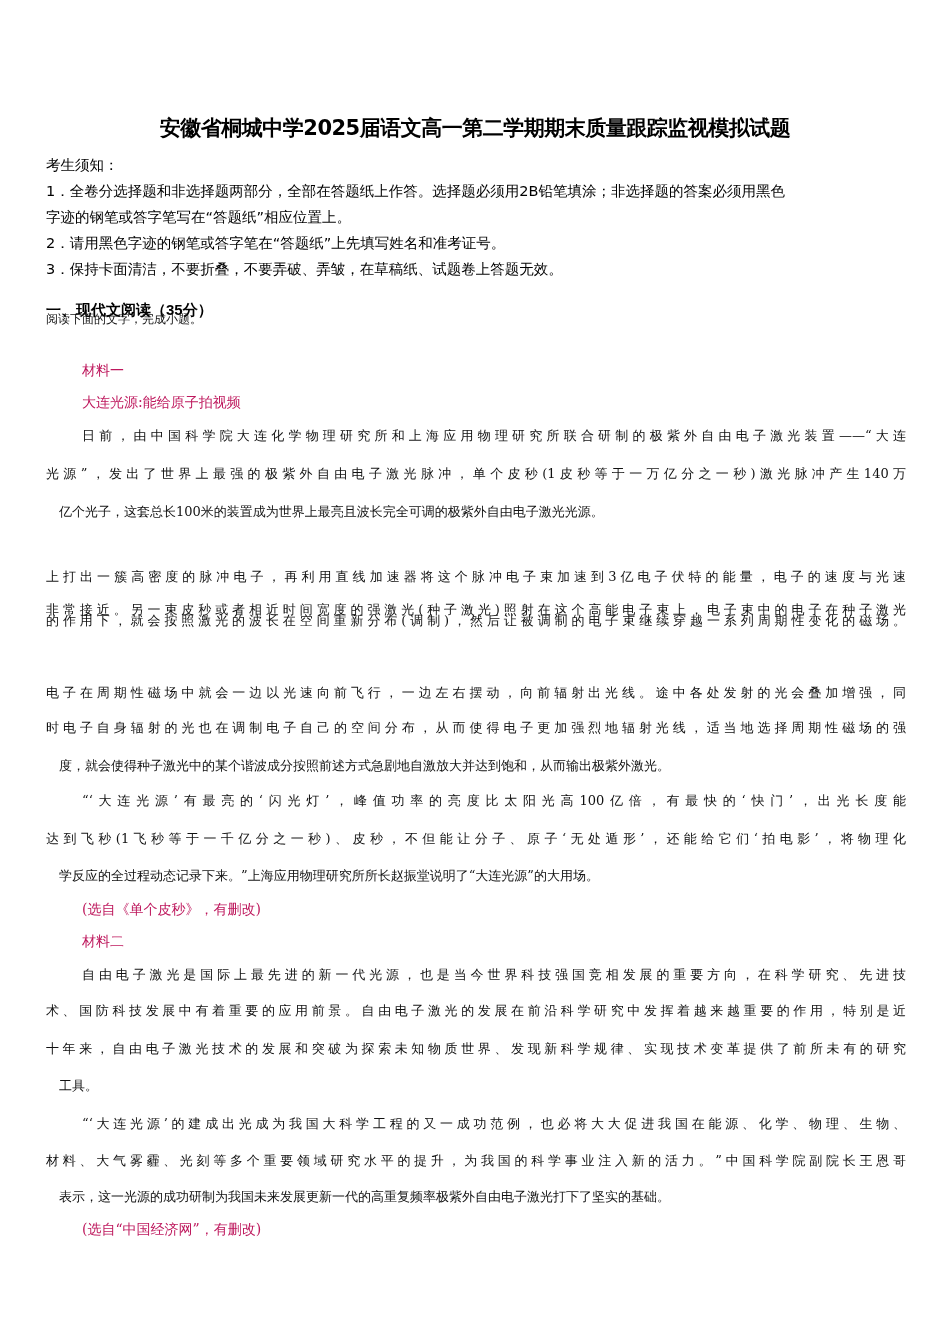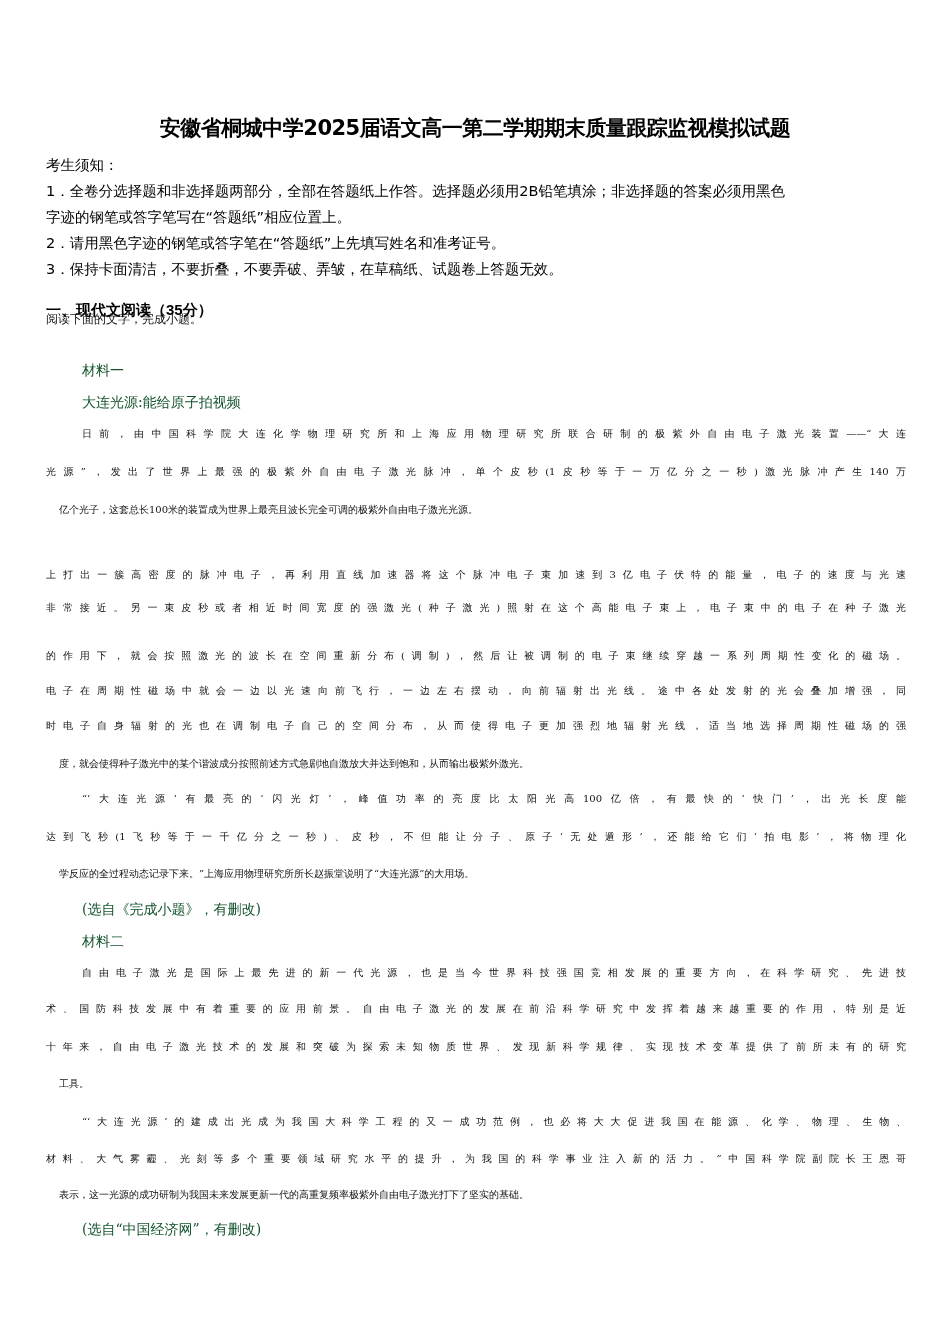--- a/index.html
+++ b/index.html
@@ -37,7 +37,7 @@
   }
   .line.last { text-align-last: left; margin-left: 13px; }
   .indent { padding-left: 36px; box-sizing: border-box; }
-  .label { position: absolute; left: 82px; font-size: 14px; color: #14532d; }
+  .label { position: absolute; left: 82px; font-size: 14px; color: #be185d; }
 </style>
 </head>
 <body>

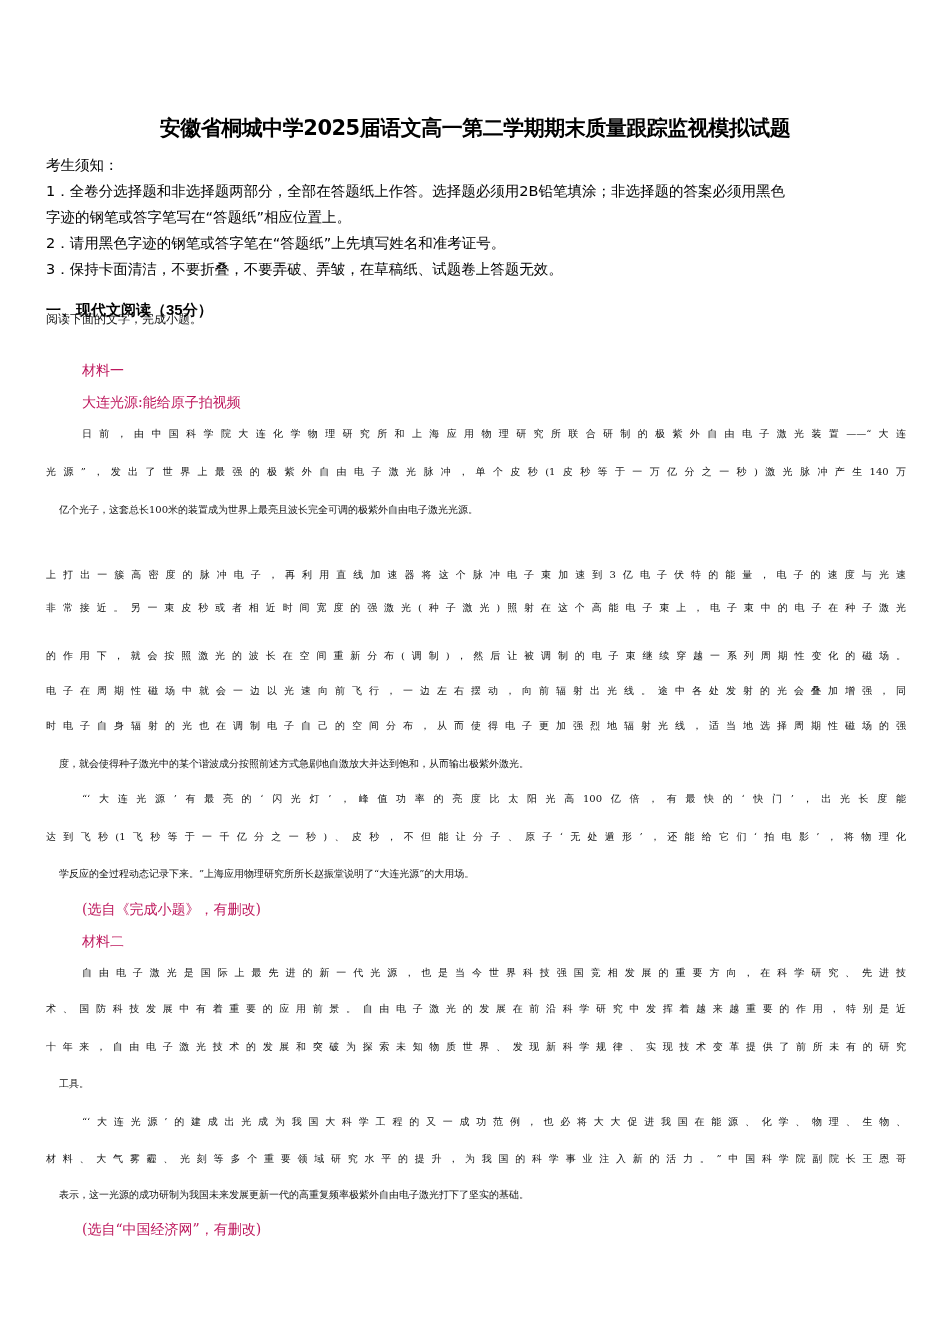--- a/index.html
+++ b/index.html
@@ -32,7 +32,7 @@
   }
   .line {
     position: absolute; left: 46px; width: 860px;
-    font-size: 10px; white-space: nowrap; color: #111;
+    font-size: 13px; white-space: nowrap; color: #111;
     text-align: justify; text-align-last: justify;
   }
   .line.last { text-align-last: left; margin-left: 13px; }

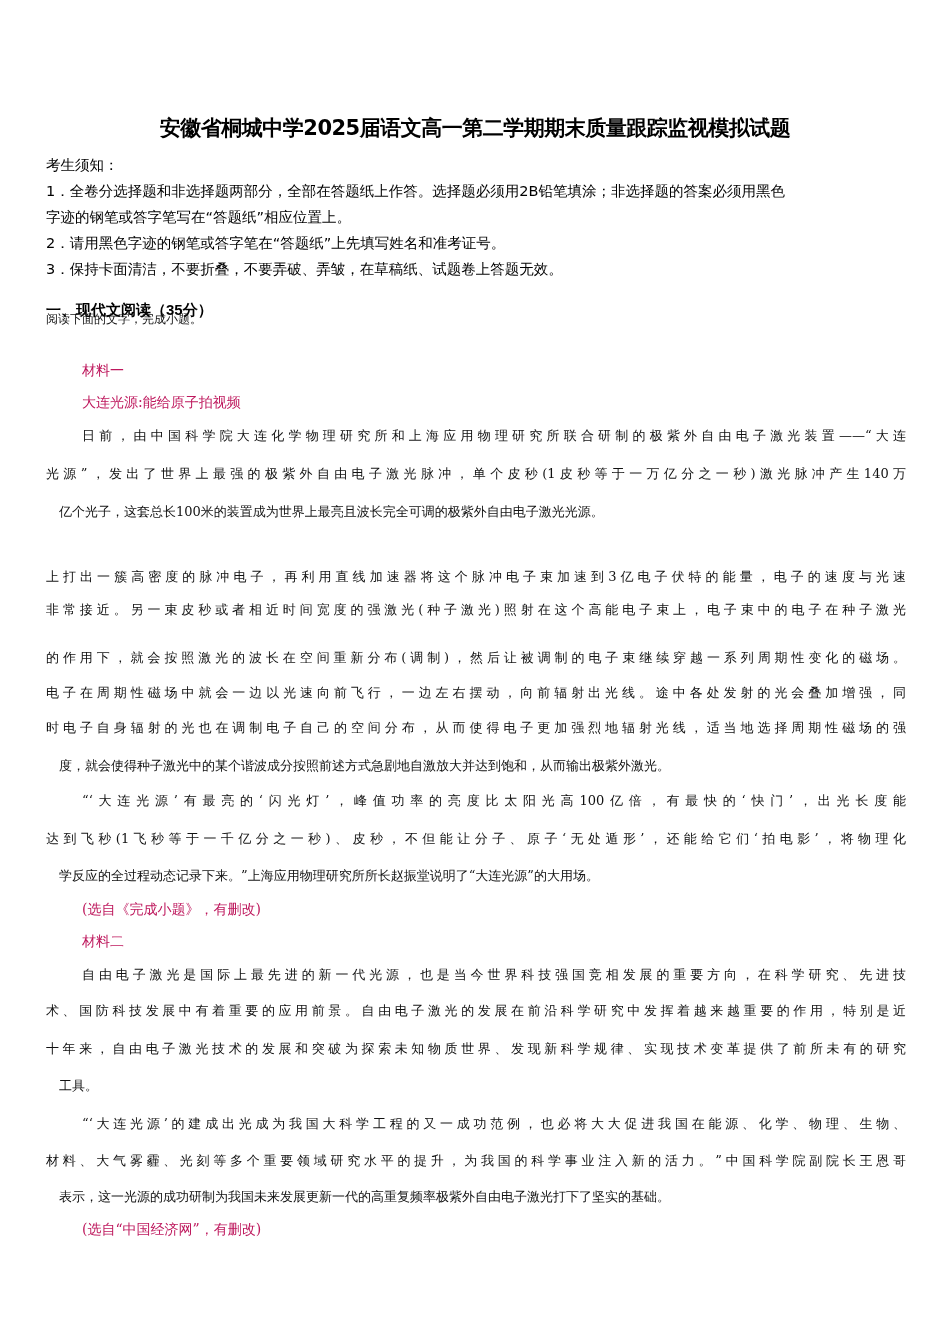--- a/index.html
+++ b/index.html
@@ -66,7 +66,7 @@
 
   <div class="line" style="top:568px">上打出一簇高密度的脉冲电子，再利用直线加速器将这个脉冲电子束加速到3亿电子伏特的能量，电子的速度与光速</div>
   <div class="line" style="top:601px">非常接近。另一束皮秒或者相近时间宽度的强激光(种子激光)照射在这个高能电子束上，电子束中的电子在种子激光</div>
-  <div class="line" style="top:649px">的作用下，就会按照激光的波长在空间重新分布(调制)，然后让被调制的电子束继续穿越一系列周期性变化的磁场。</div>
+  <div class="line" style="top:612px">的作用下，就会按照激光的波长在空间重新分布(调制)，然后让被调制的电子束继续穿越一系列周期性变化的磁场。</div>
   <div class="line" style="top:684px">电子在周期性磁场中就会一边以光速向前飞行，一边左右摆动，向前辐射出光线。途中各处发射的光会叠加增强，同</div>
   <div class="line" style="top:719px">时电子自身辐射的光也在调制电子自己的空间分布，从而使得电子更加强烈地辐射光线，适当地选择周期性磁场的强</div>
   <div class="line last" style="top:757px">度，就会使得种子激光中的某个谐波成分按照前述方式急剧地自激放大并达到饱和，从而输出极紫外激光。</div>

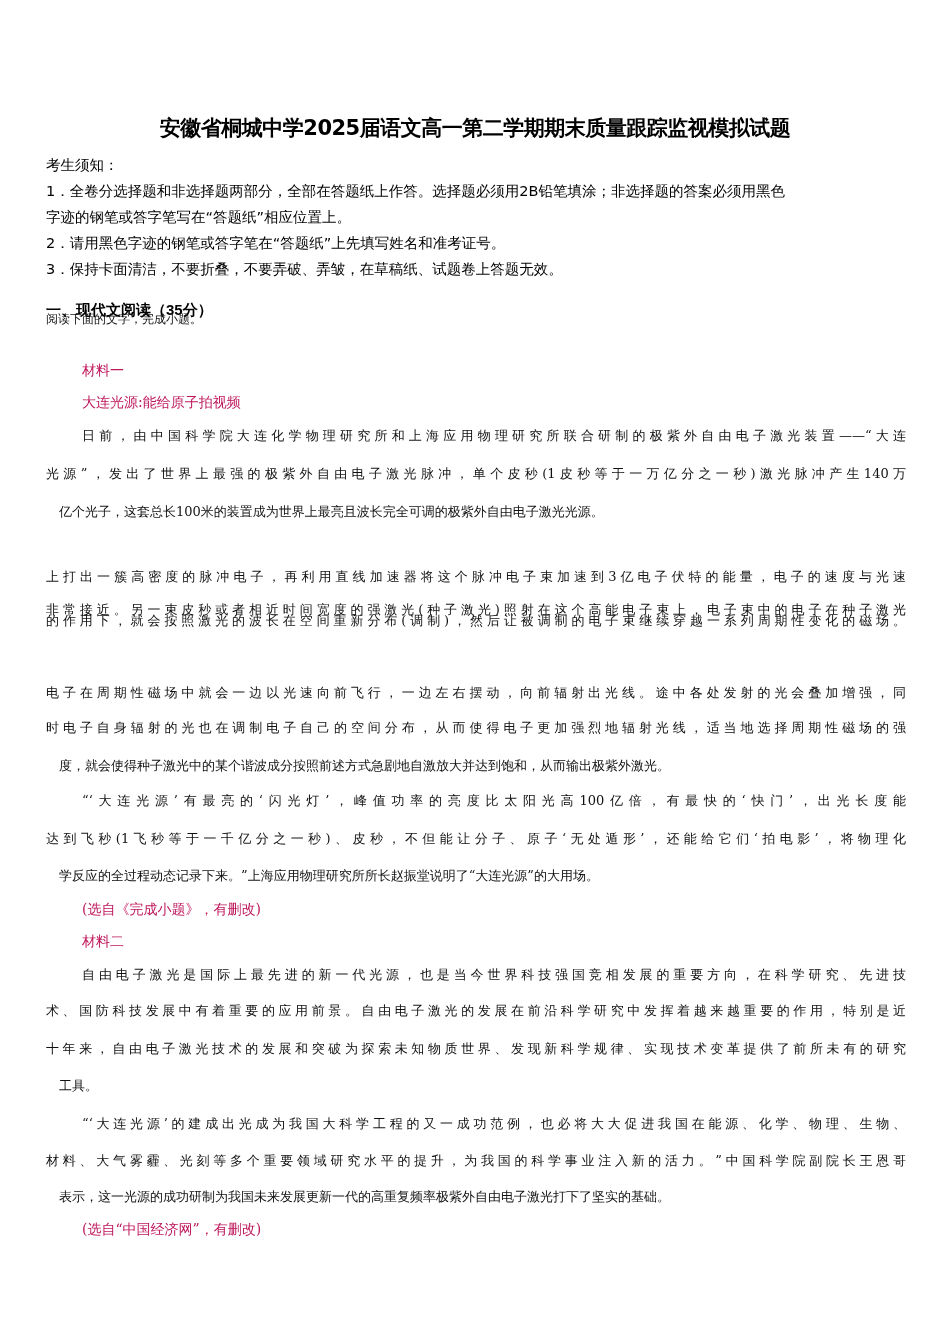--- a/index.html
+++ b/index.html
@@ -75,7 +75,7 @@
   <div class="line" style="top:830px">达到飞秒(1飞秒等于一千亿分之一秒)、皮秒，不但能让分子、原子‘无处遁形’，还能给它们‘拍电影’，将物理化</div>
   <div class="line last" style="top:867px">学反应的全过程动态记录下来。”上海应用物理研究所所长赵振堂说明了“大连光源”的大用场。</div>
 
-  <div class="label" style="top:901px">(选自《完成小题》，有删改)</div>
+  <div class="label" style="top:901px">(选自《单个皮秒》，有删改)</div>
 
   <div class="label" style="top:933px">材料二</div>
 

